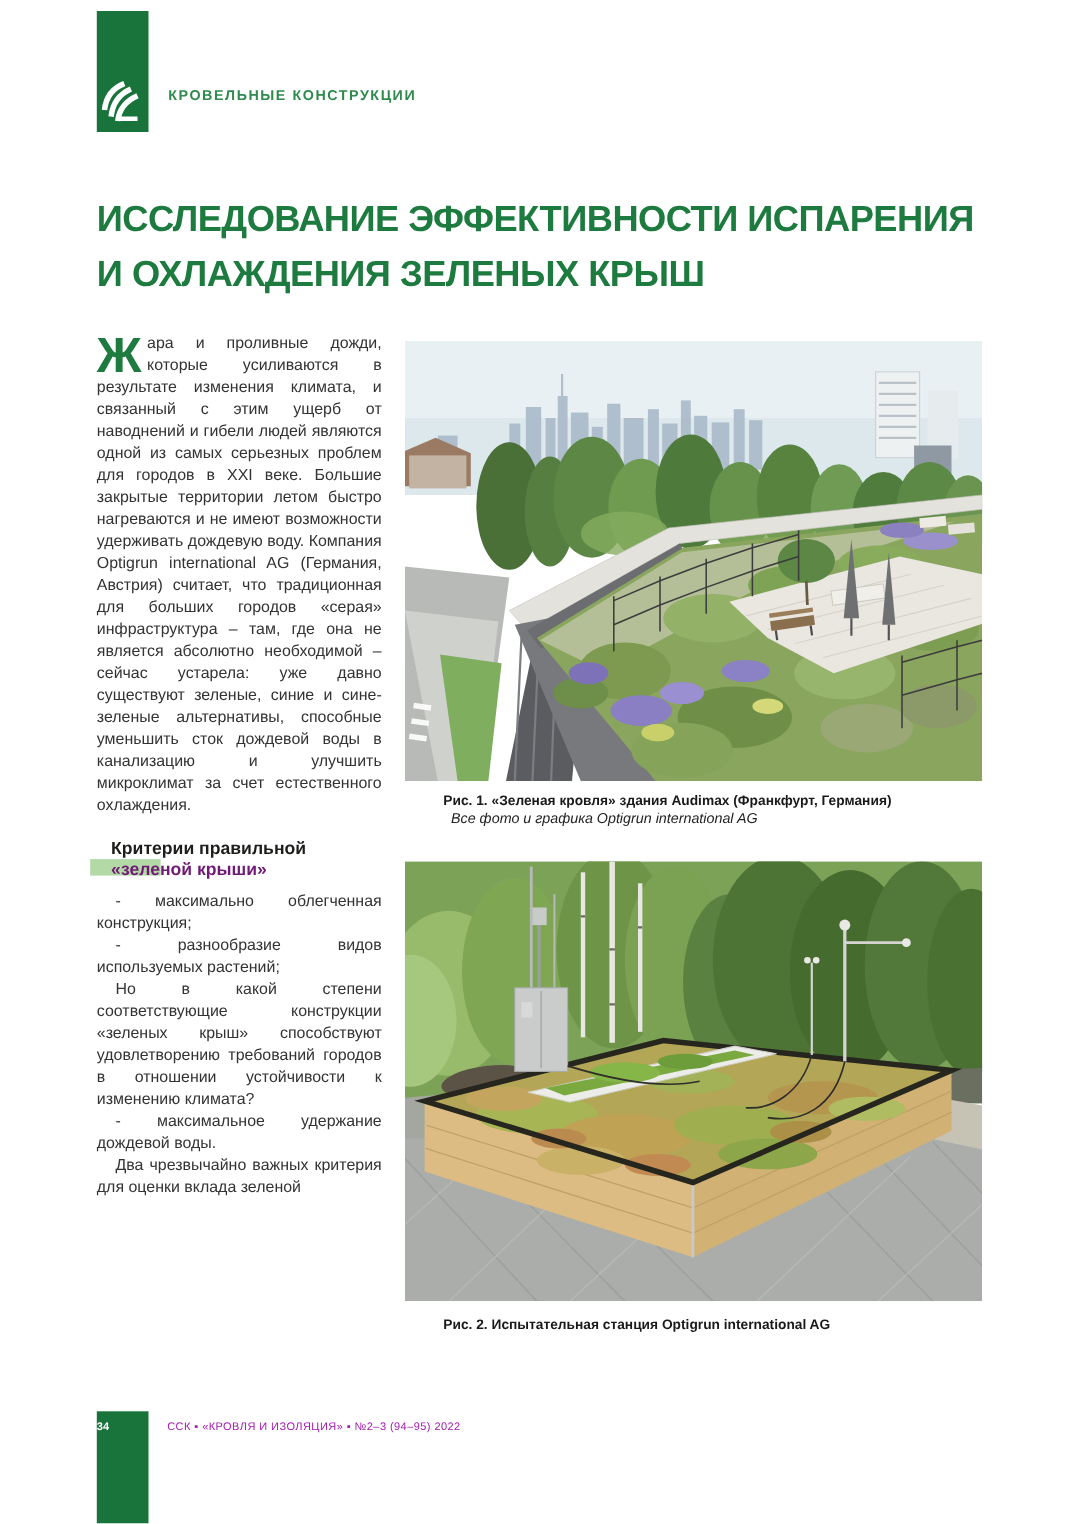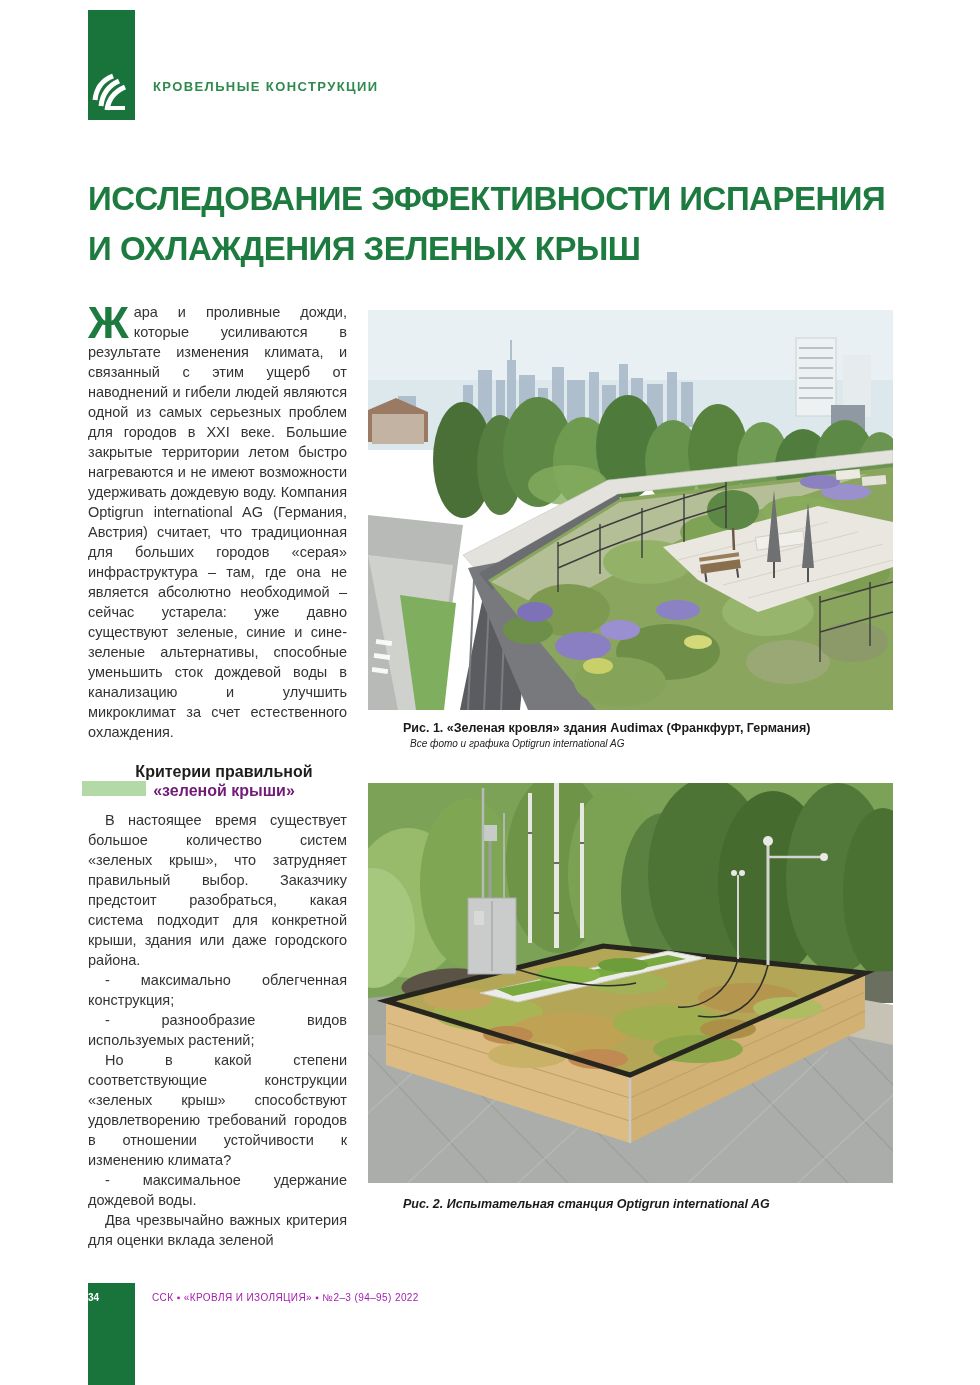--- a/index.html
+++ b/index.html
@@ -54,7 +54,7 @@
   }
   #cap1{top:720px;}
   #cap2{top:1196px;font-style:italic;}
-  .credit{font-weight:normal;font-style:italic;font-size:10px;padding-left:7px;color:#222;}
+  .credit{font-weight:normal;font-style:italic;font-size:13px;padding-left:7px;color:#222;}
   
   .pagebox{
     position:absolute;left:88px;top:1283px;width:47px;height:104px;

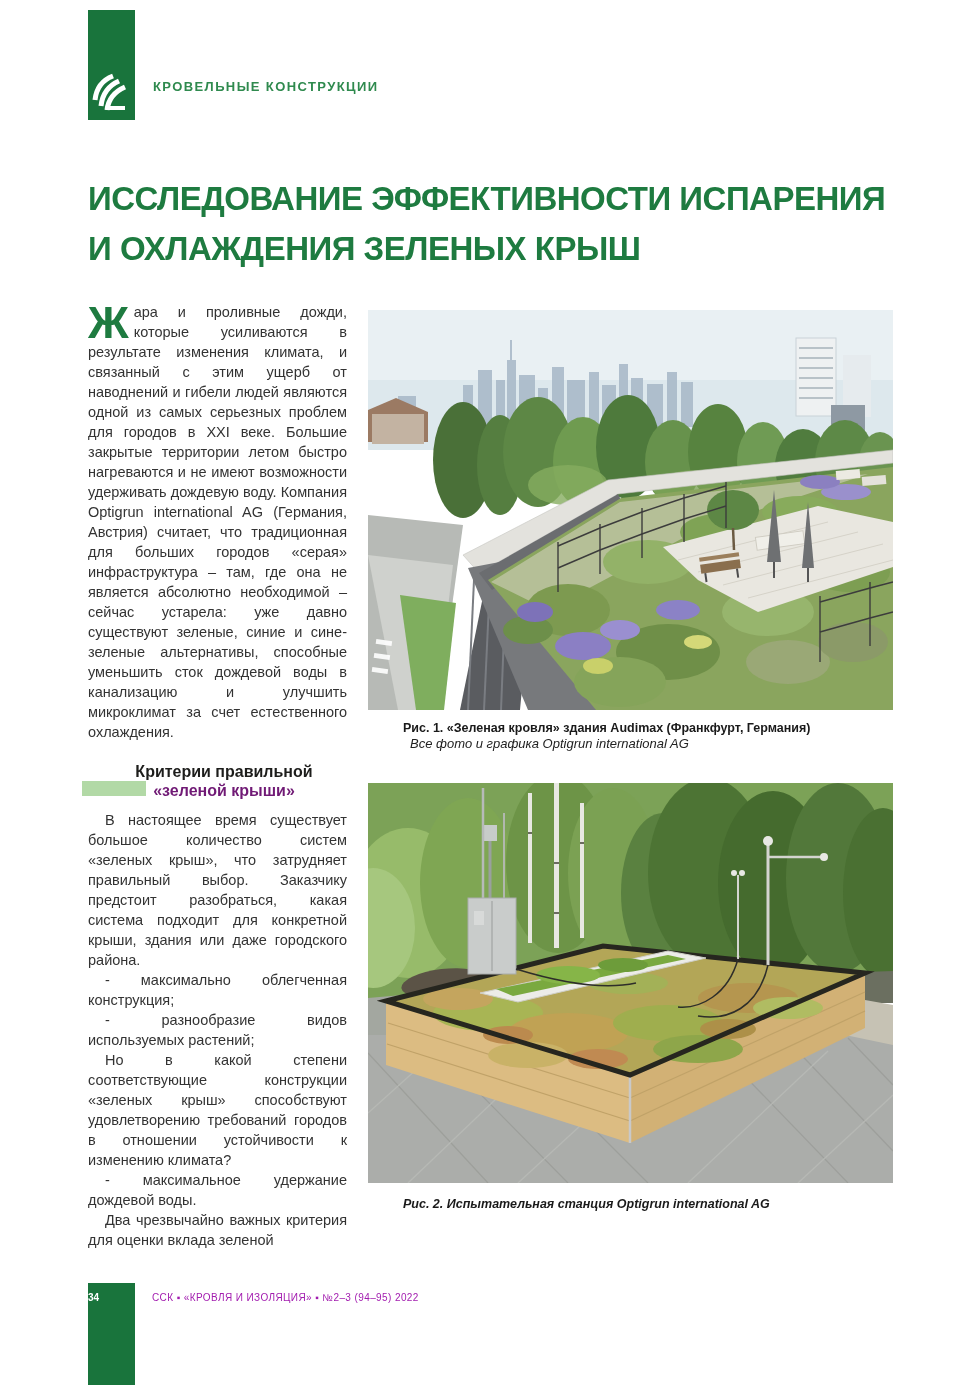--- a/index.html
+++ b/index.html
@@ -35,7 +35,7 @@
   }
   .subhead{
     position:relative;margin:20px 0 10px 0;font-size:16px;line-height:19px;
-    font-weight:bold;color:#1d1d1b;text-align:center;
+    font-weight:bold;color:#1d1d1b;text-align:left;
   }
   .subhead .hl{
     position:absolute;left:-6px;top:19px;width:64px;height:15px;

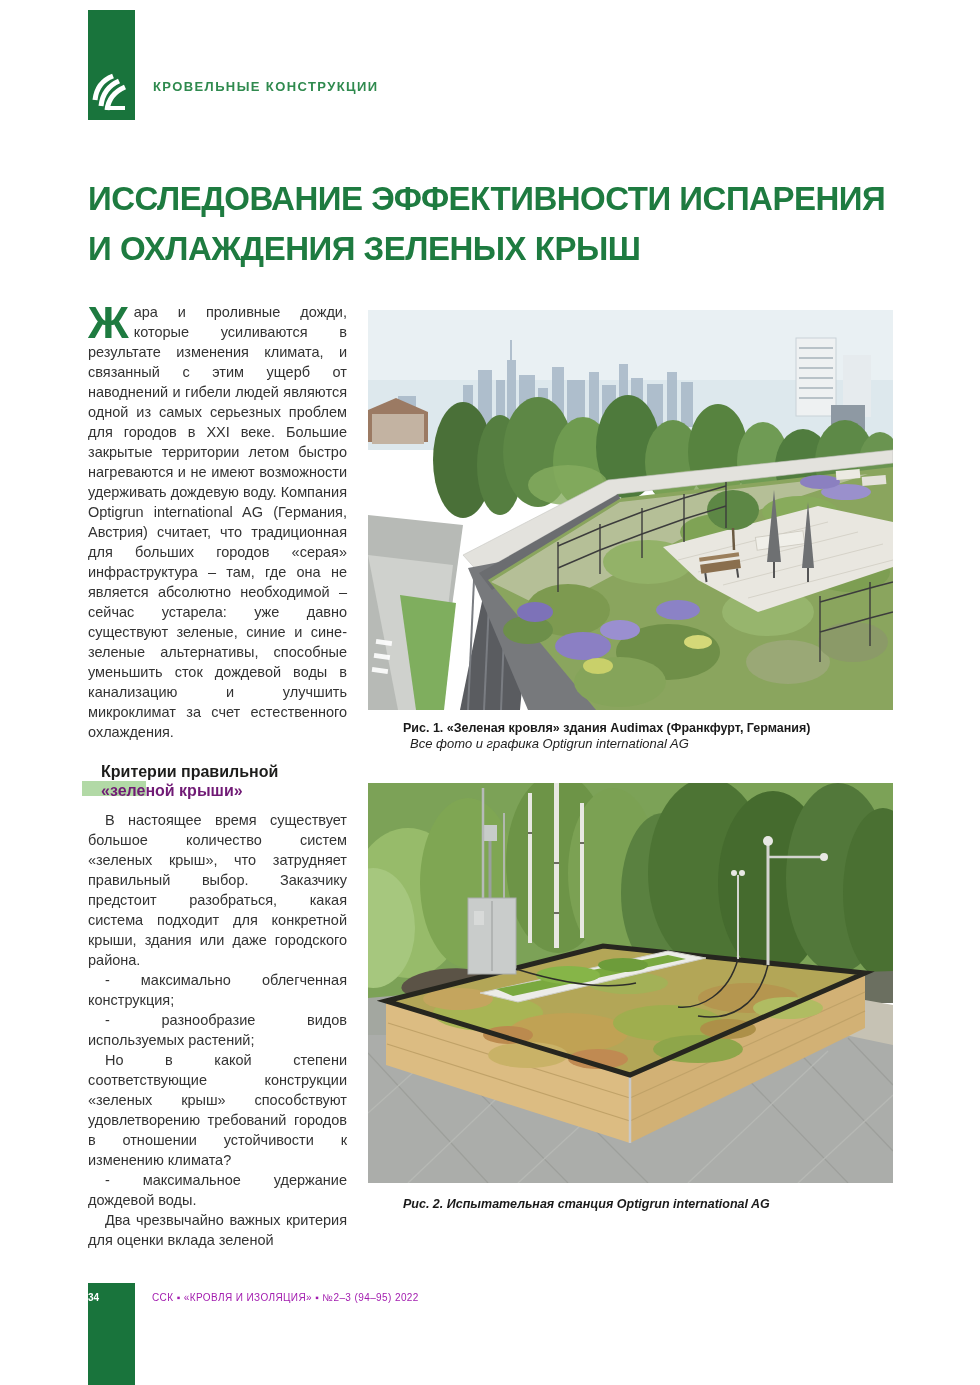--- a/index.html
+++ b/index.html
@@ -99,7 +99,6 @@
       <span class="l2">«зеленой крыши»</span>
     </h2>
 
-    <p class="ind">В настоящее время существует большое количество систем «зеленых крыш», что затрудняет правильный выбор. Заказчику предстоит разобраться, какая система подходит для конкретной крыши, здания или даже городского района.</p>
     <p class="ind">- максимально облегченная конструкция;</p>
     <p class="ind">- разнообразие видов используемых растений;</p>
     <p class="ind">Но в какой степени соответствующие конструкции «зеленых крыш» способствуют удовлетворению требований городов в отношении устойчивости к изменению климата?</p>

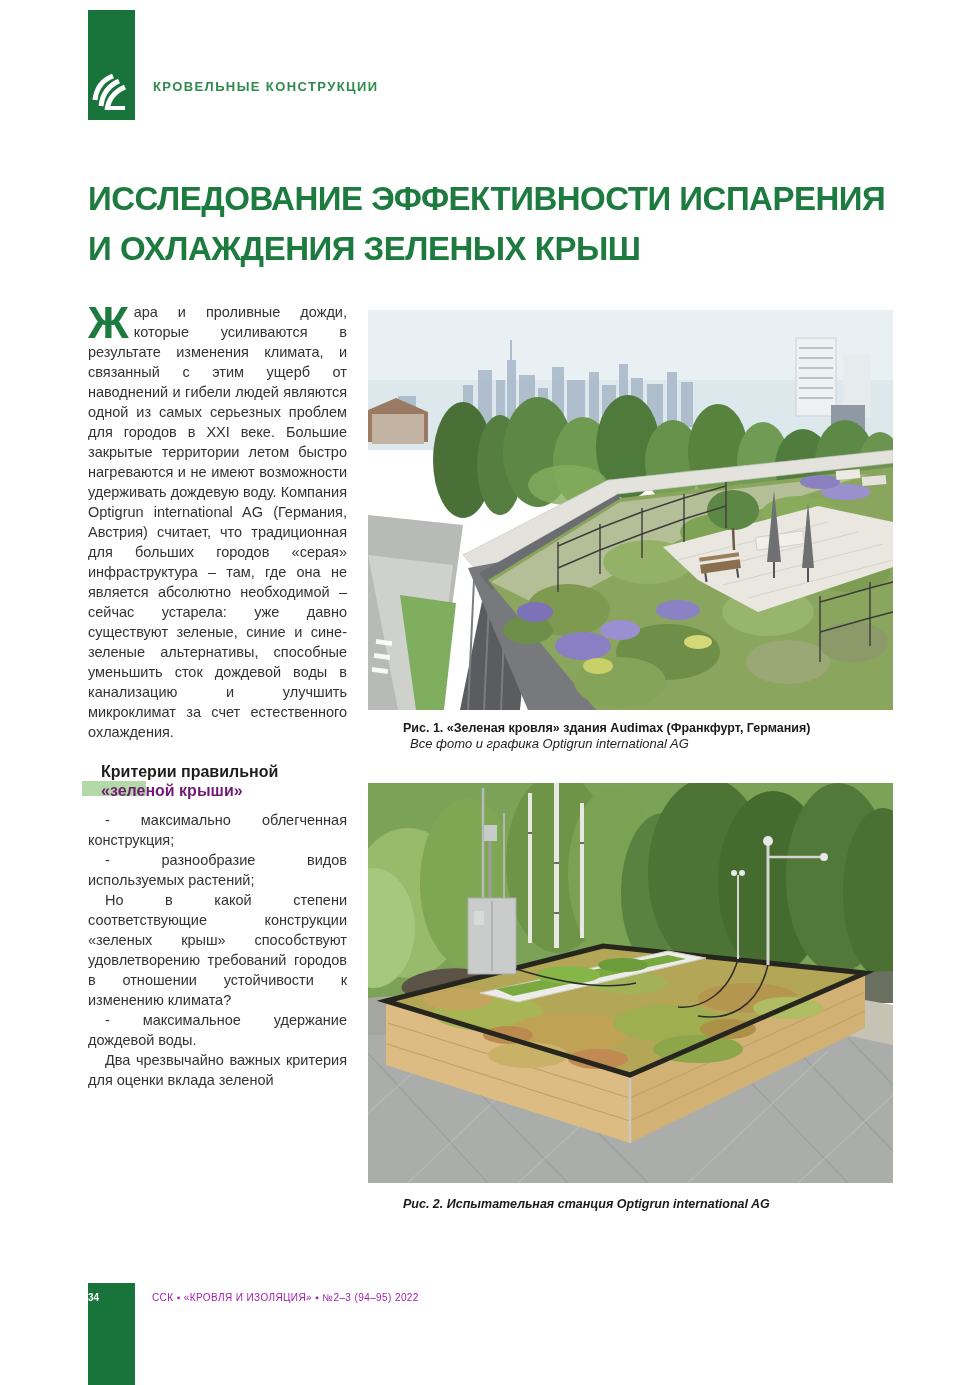--- a/index.html
+++ b/index.html
@@ -53,7 +53,7 @@
     font-size:12.5px;line-height:16px;font-weight:bold;margin-left:27px;
   }
   #cap1{top:720px;}
-  #cap2{top:1196px;font-style:italic;}
+  #cap2{top:1196px;}
   .credit{font-weight:normal;font-style:italic;font-size:13px;padding-left:7px;color:#222;}
   
   .pagebox{

